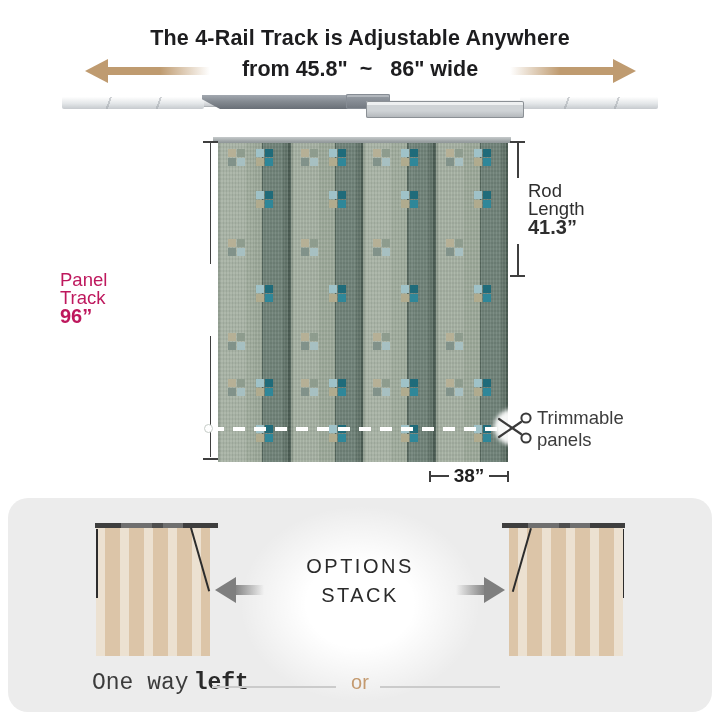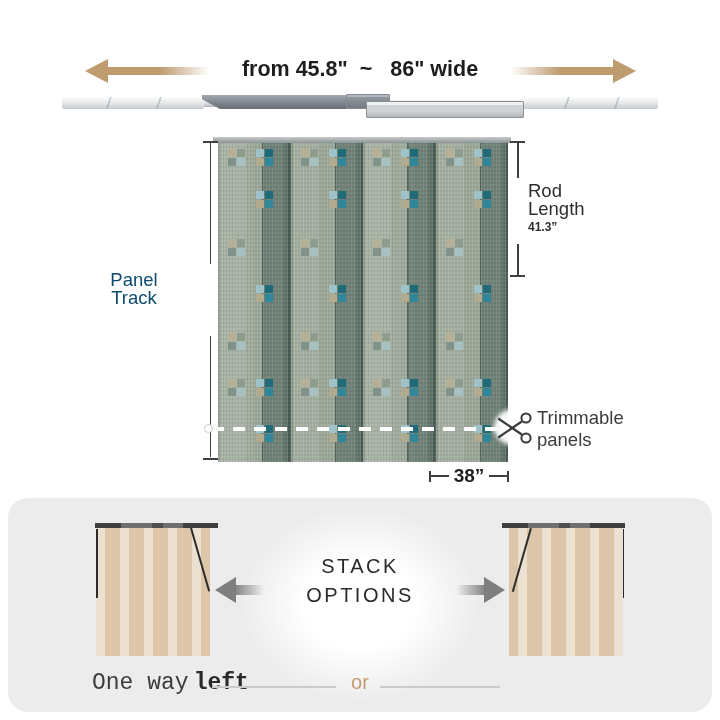--- a/index.html
+++ b/index.html
@@ -116,6 +116,7 @@
 
 <div id="canvas">
 
+  <div class="title1">The 4-Rail Track is Adjustable Anywhere</div>
   <div class="title2">
     <span>from 45.8"</span><span class="tilde">~</span><span>86" wide</span>
   </div>

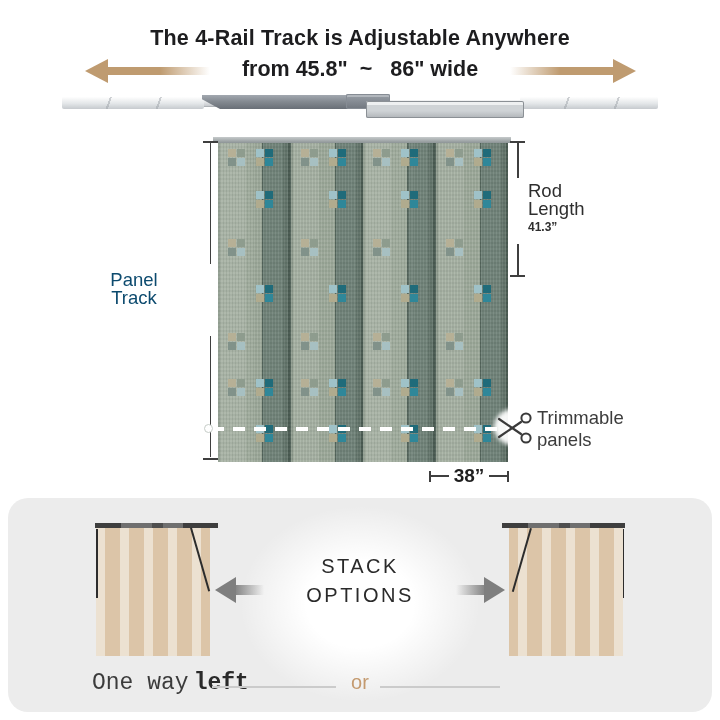--- a/index.html
+++ b/index.html
@@ -72,7 +72,7 @@
 
   .ph-text{left:60px;top:271px;width:148px;text-align:center;font-size:18.5px;line-height:18px;color:#0c4a6e;}
   .rl-text{left:528px;top:182px;width:110px;text-align:left;font-size:18.5px;line-height:18px;color:#2e2e2e;}
-  .mval{font-weight:700;font-size:12px;}
+  .mval{font-weight:700;font-size:20px;}
 
   .trim-text{left:537px;top:407px;font-size:18.5px;line-height:22px;color:#3c3c3c;}
   .sc-halo{left:494px;top:408px;width:44px;height:38px;border-radius:50%;

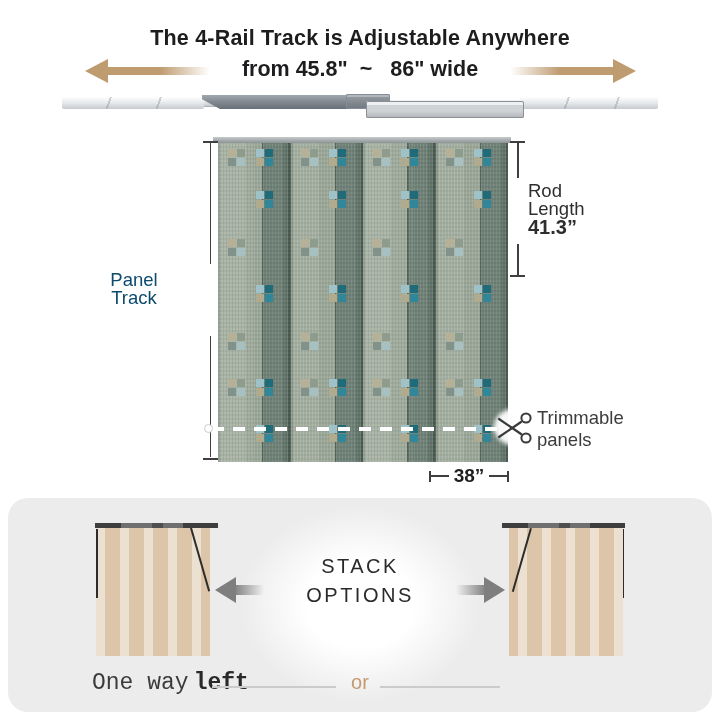--- a/index.html
+++ b/index.html
@@ -70,7 +70,7 @@
   .cap{height:2px;width:15px;background:#3f3f3f;}
   .vseg{width:1.5px;}
 
-  .ph-text{left:60px;top:271px;width:148px;text-align:center;font-size:18.5px;line-height:18px;color:#0c4a6e;}
+  .ph-text{left:60px;top:271px;width:148px;text-align:left;font-size:18.5px;line-height:18px;color:#be185d;}
   .rl-text{left:528px;top:182px;width:110px;text-align:left;font-size:18.5px;line-height:18px;color:#2e2e2e;}
   .mval{font-weight:700;font-size:20px;}
 

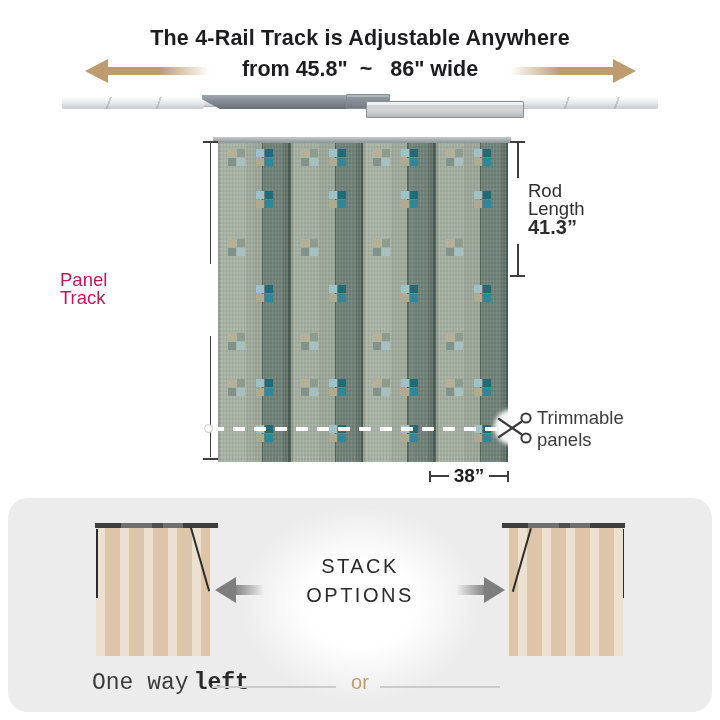--- a/index.html
+++ b/index.html
@@ -375,6 +375,7 @@
     <div class="abs ph-text">
       <div>Panel</div>
       <div>Track</div>
+      <div class="mval">96”</div>
     </div>
     <div class="abs mline vseg" style="left:209.5px;top:336px;height:121px;"></div>
     <div class="abs cap" style="left:203px;top:458px;"></div>

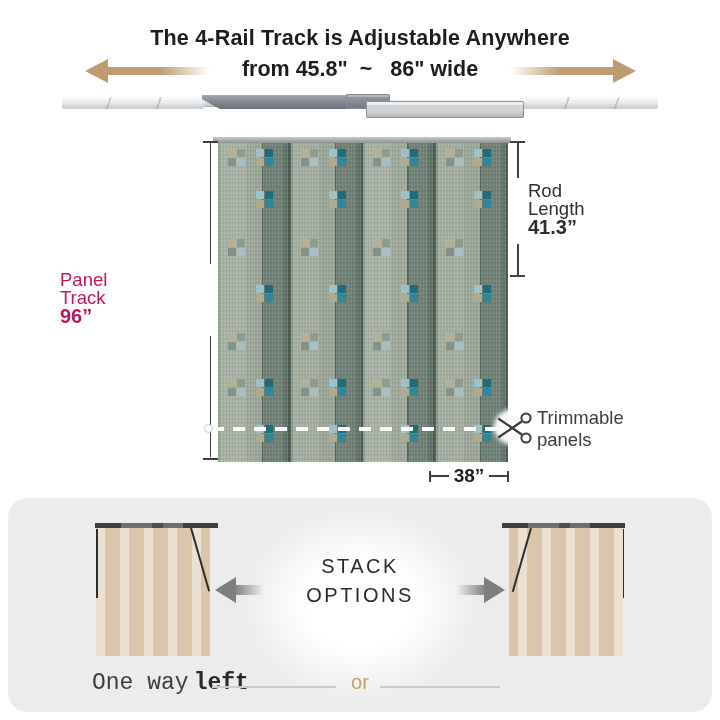--- a/index.html
+++ b/index.html
@@ -414,8 +414,8 @@
   <div class="abs graybox">
     <div class="abs glow"></div>
     <div class="abs cs-heading">
+      <div>OPTIONS</div>
       <div>STACK</div>
-      <div>OPTIONS</div>
     </div>
 
     <div>

